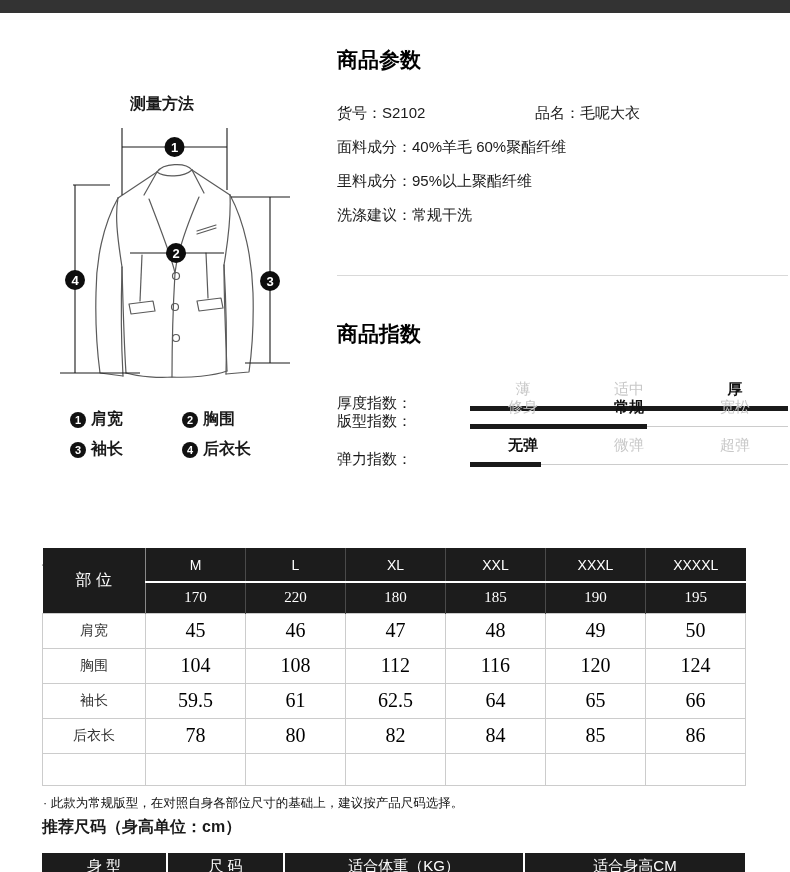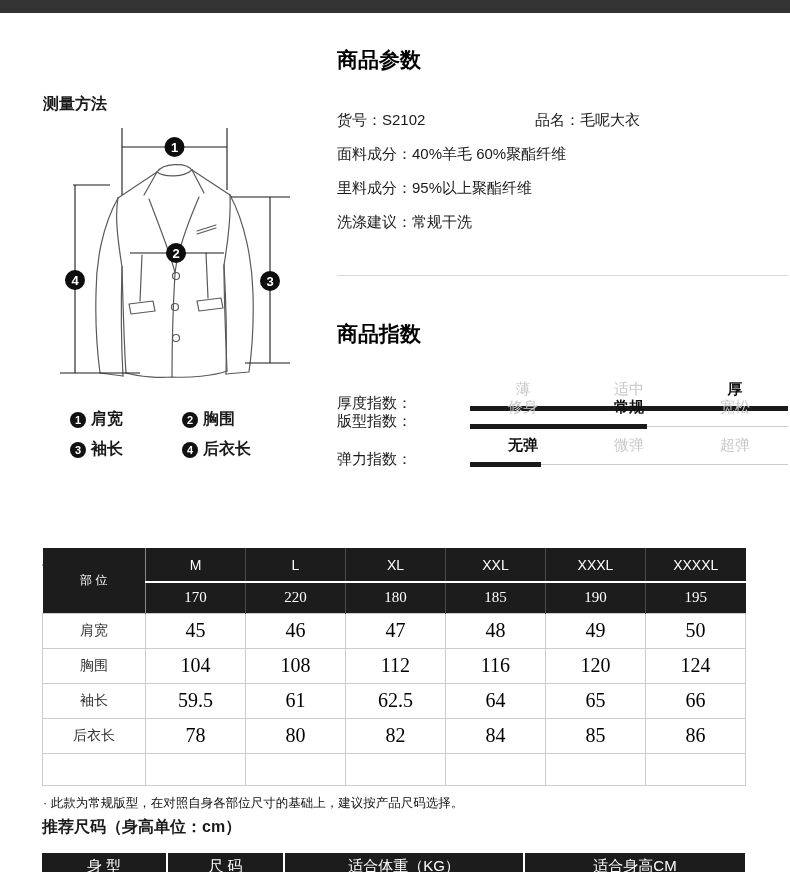--- a/index.html
+++ b/index.html
@@ -12,7 +12,7 @@
   .topbar { position:absolute; left:0; top:0; width:790px; height:13px; background:#333333; }
 
   
-  .measure-title { position:absolute; left:43px; top:94px; width:260px; text-align:left;
+  .measure-title { position:absolute; left:32px; top:94px; width:260px; text-align:center;
                    font-size:16px; font-weight:bold; }
   .diagram { position:absolute; left:45px; top:115px; }
   .legend { position:absolute; left:70px; top:409px; width:250px; font-size:16px; font-weight:bold; }

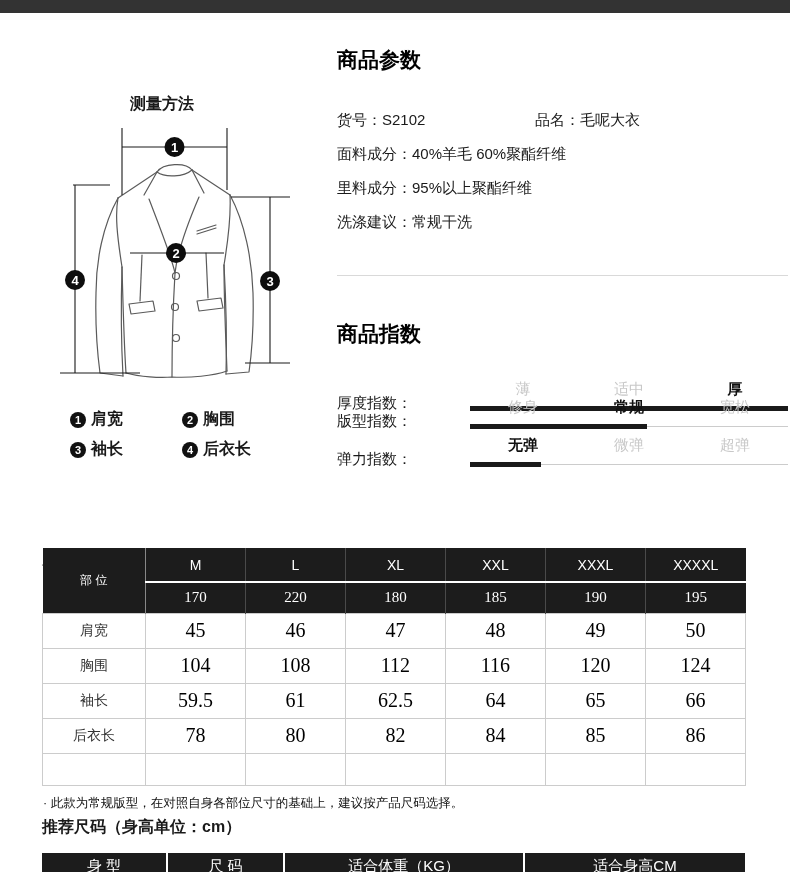--- a/index.html
+++ b/index.html
@@ -28,7 +28,7 @@
   .right-col { position:absolute; left:337px; top:0; width:451px; }
   .sec-title { position:absolute; left:0; font-size:21px; font-weight:bold; color:#000000; }
   .params { position:absolute; left:0; top:96px; width:451px; }
-  .p-row { height:34px; display:flex; align-items:flex-end; font-size:15px; color:#1a1a1a; }
+  .p-row { height:34px; display:flex; align-items:center; font-size:15px; color:#1a1a1a; }
   .p-row .f1 { width:198px; }
   .rc-divider { position:absolute; left:0; top:275px; width:451px; height:1px; background:#d9d9d9; }
 

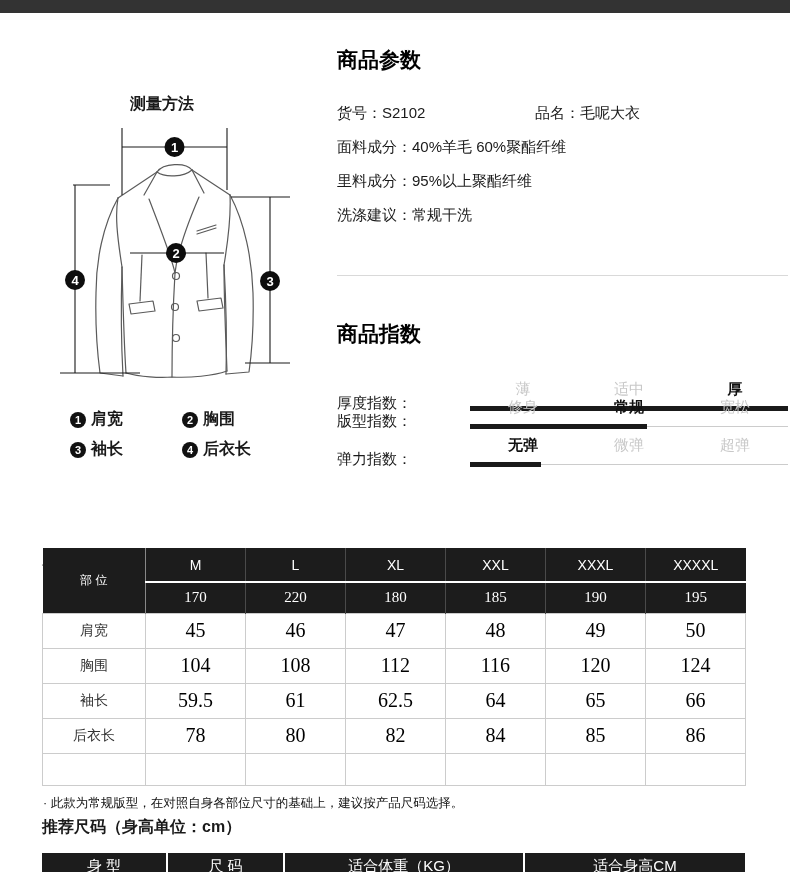--- a/index.html
+++ b/index.html
@@ -46,7 +46,7 @@
   .size-table { position:absolute; left:42px; top:548px; border-collapse:collapse; table-layout:fixed; }
   .size-table th, .size-table td { text-align:center; vertical-align:middle; font-weight:normal; }
   .size-table thead th { background:#1c1c1c; color:#fff; }
-  .th-corner { font-size:12px; border-right:1px solid #888; }
+  .th-corner { font-size:16px; border-right:1px solid #888; }
   .th-size { height:34px; font-size:14px; border-bottom:2px solid #fff; border-left:1px solid #4a4a4a; }
   .th-height { height:31px; font-size:15px; font-family:"Liberation Serif", serif; border-left:1px solid #4a4a4a; }
   .size-table tbody td { height:35px; border:1px solid #cccccc; font-size:20px;

